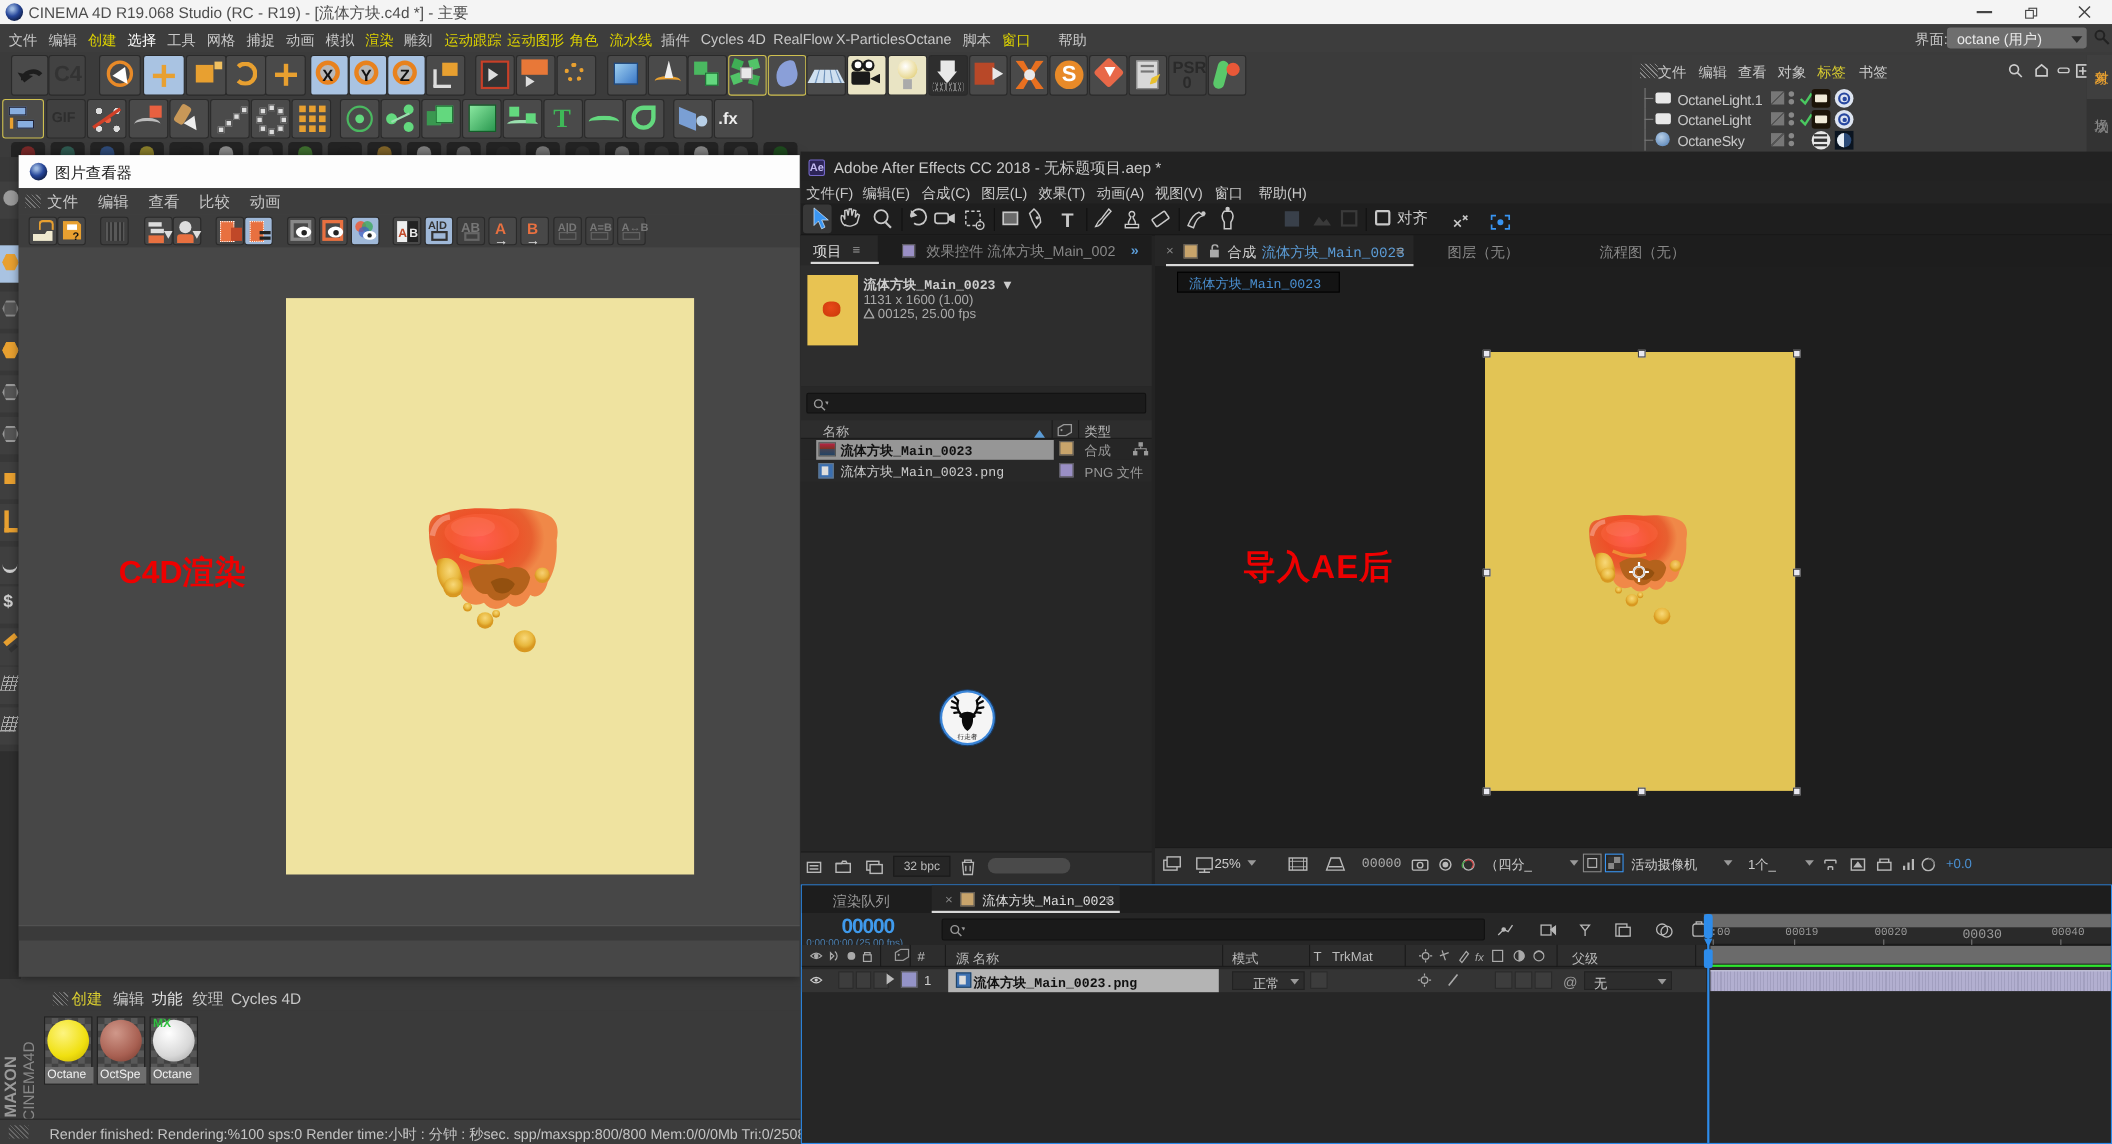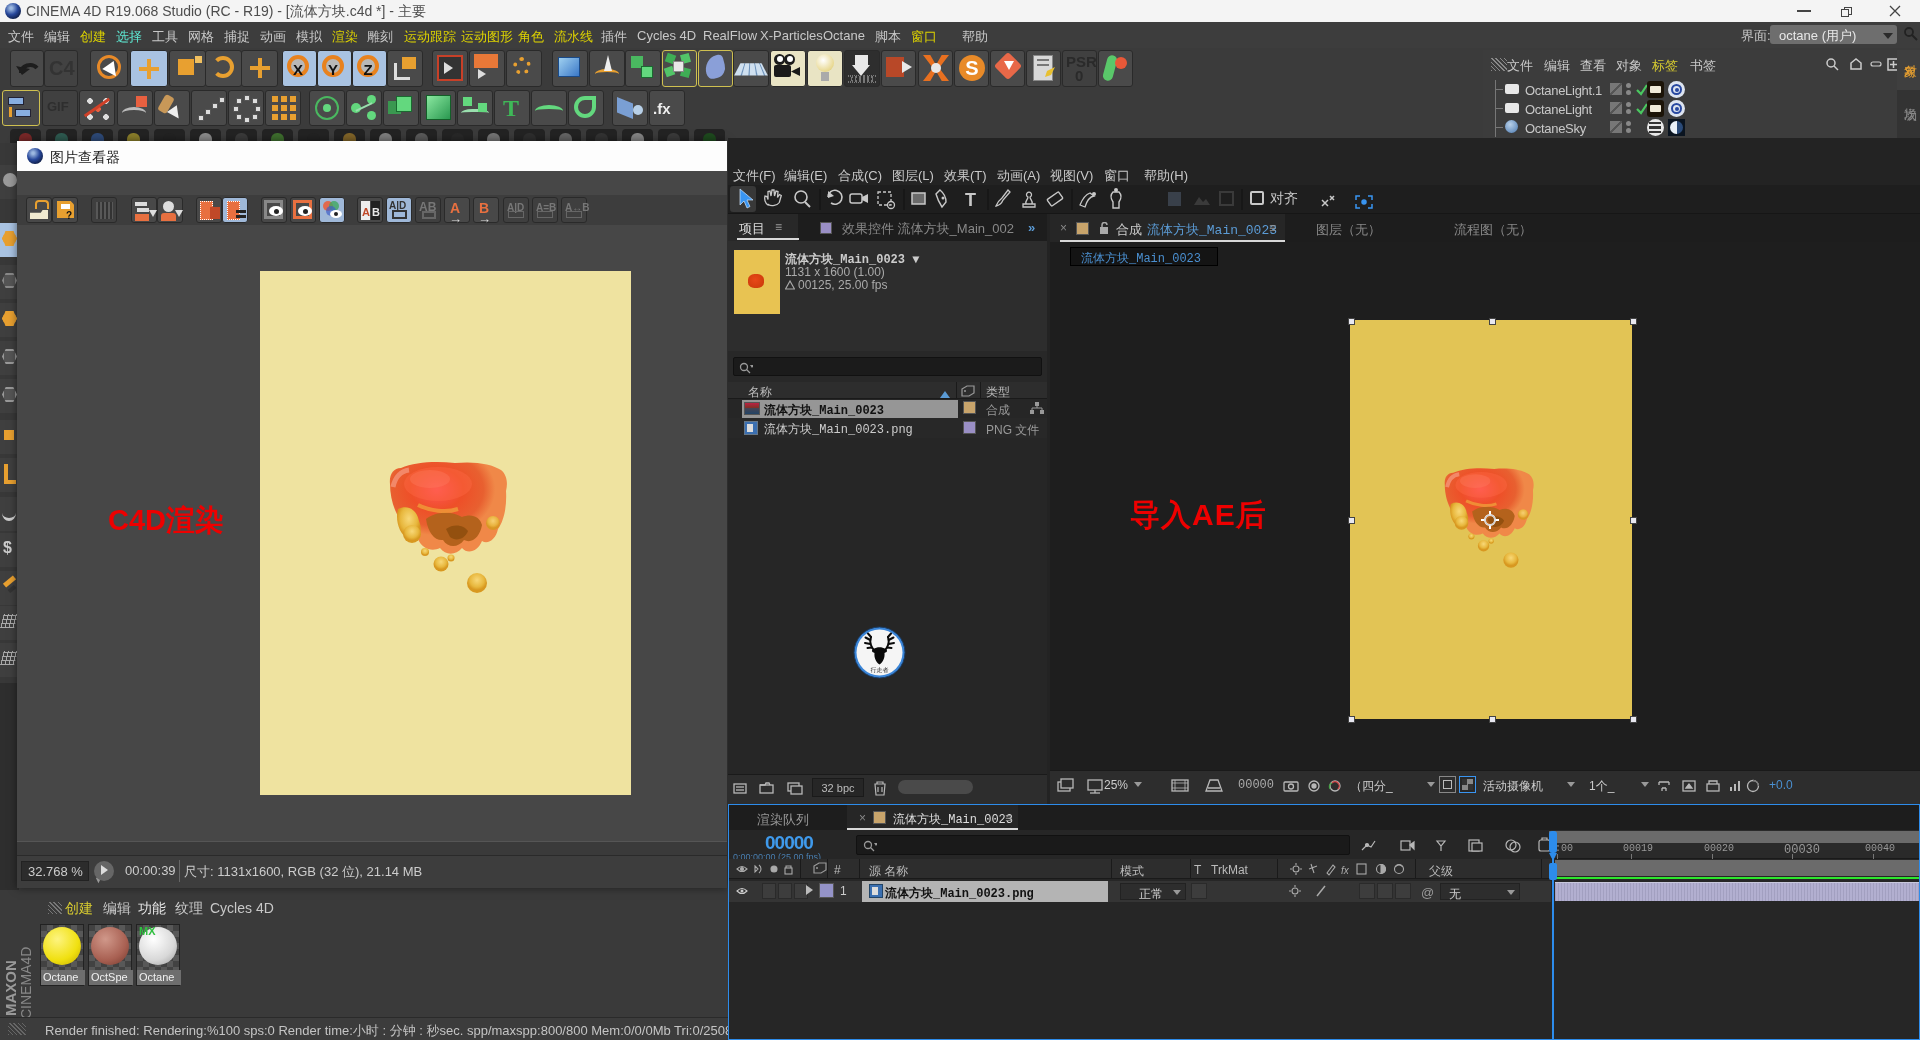--- a/index.html
+++ b/index.html
@@ -24,7 +24,7 @@
       <span style="position:absolute;left:8px;white-space:nowrap;color:#c8c8c8">文件</span>
       <span style="position:absolute;left:44px;white-space:nowrap;color:#c8c8c8">编辑</span>
       <span style="position:absolute;left:80px;white-space:nowrap;color:#ddd200">创建</span>
-      <span style="position:absolute;left:116px;white-space:nowrap;color:#5eead4">选择</span>
+      <span style="position:absolute;left:116px;white-space:nowrap;color:#ffffff">选择</span>
       <span style="position:absolute;left:152px;white-space:nowrap;color:#c8c8c8">工具</span>
       <span style="position:absolute;left:188px;white-space:nowrap;color:#c8c8c8">网格</span>
       <span style="position:absolute;left:224px;white-space:nowrap;color:#c8c8c8">捕捉</span>

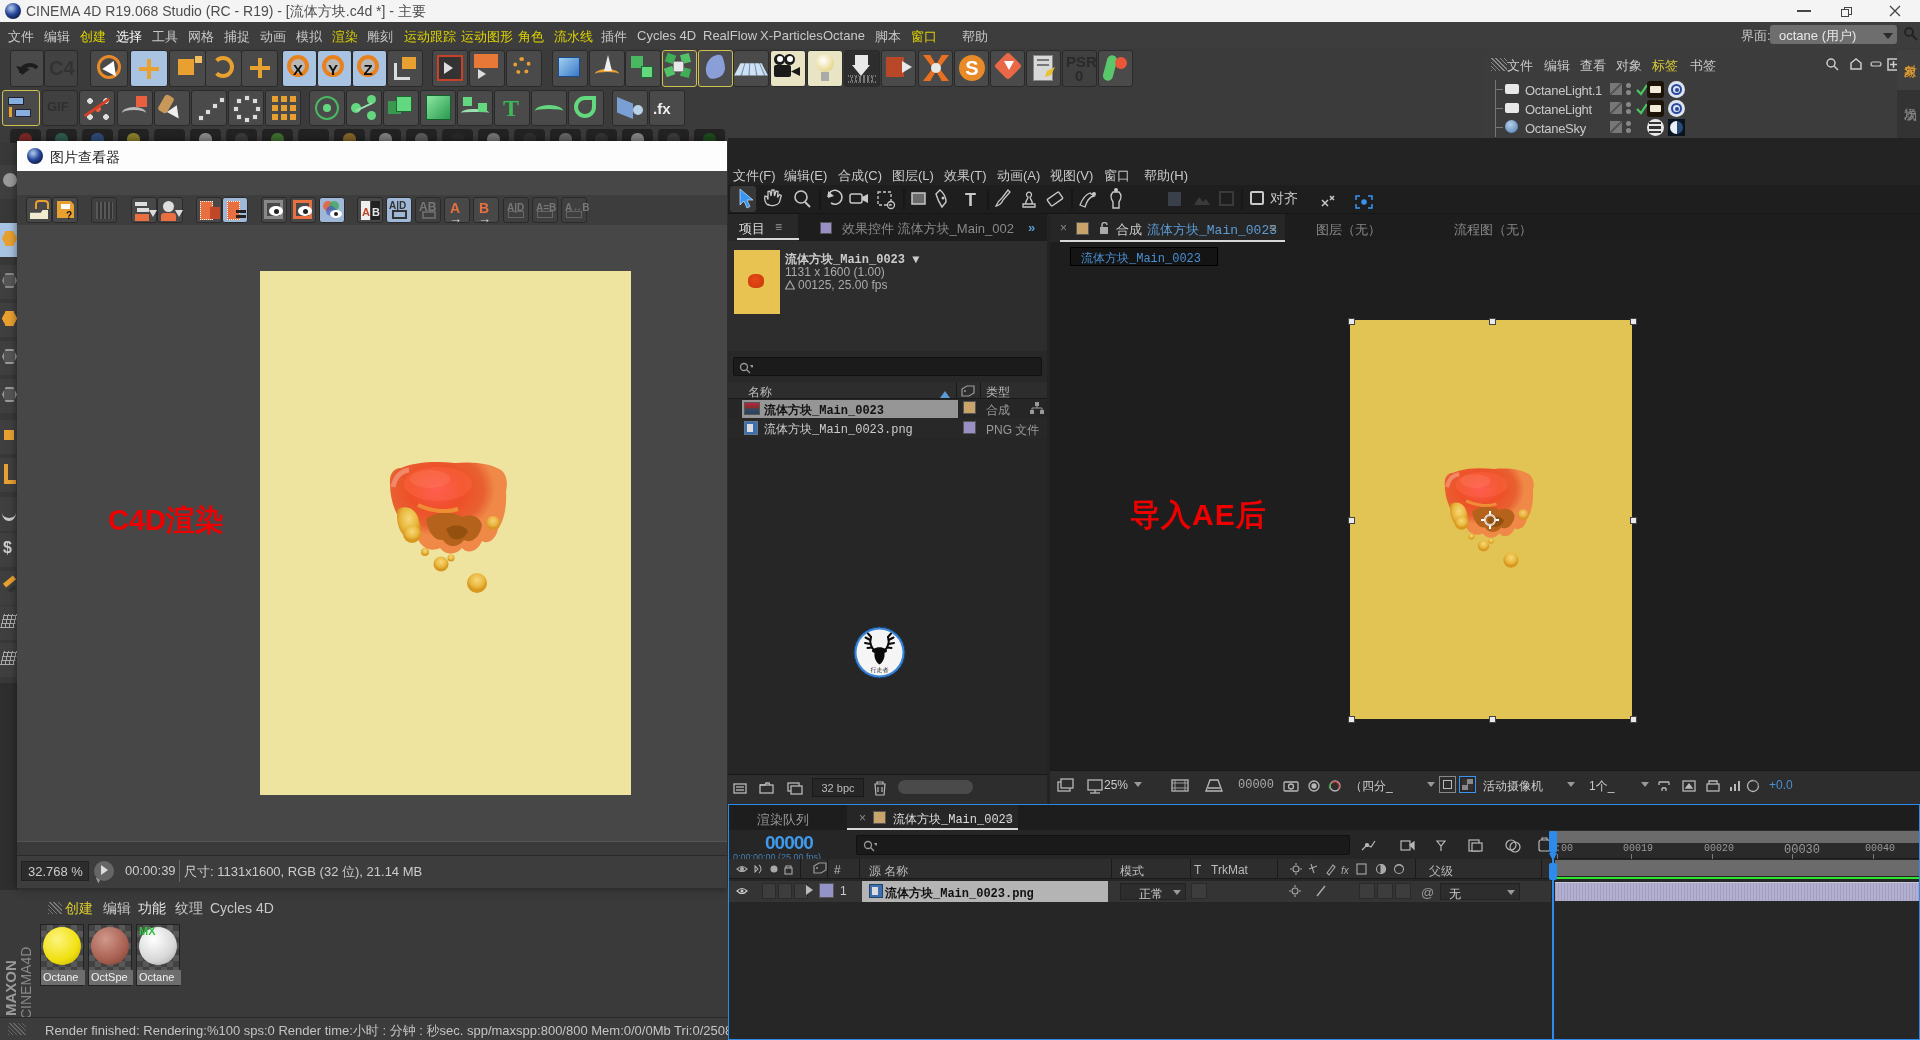--- a/index.html
+++ b/index.html
@@ -626,6 +626,10 @@
 
 <div class="a" id="ae" style="left:728px;top:138px;width:1192px;height:902px;background:#232323">
 
+  <div class="a" style="left:0;top:0;width:1192px;height:26px;background:#222">
+    <div class="a" style="left:7px;top:7px;width:15px;height:15px;background:#2d2558;border:1px solid #7569c9;border-radius:2px;color:#c3bbf0;font-size:10px;font-weight:bold;text-align:center;line-height:14px">Ae</div>
+    <div class="a" style="left:30px;top:6px;color:#c9c9c9;font-size:14px">Adobe After Effects CC 2018 - 无标题项目.aep *</div>
+  </div>
 
   <div class="a" id="aemenu" style="left:0;top:26px;width:1192px;height:21px;background:#232323;color:#c9c9c9;font-size:13px">
       <div class="a" style="left:5px;top:3px">文件(F)</div>

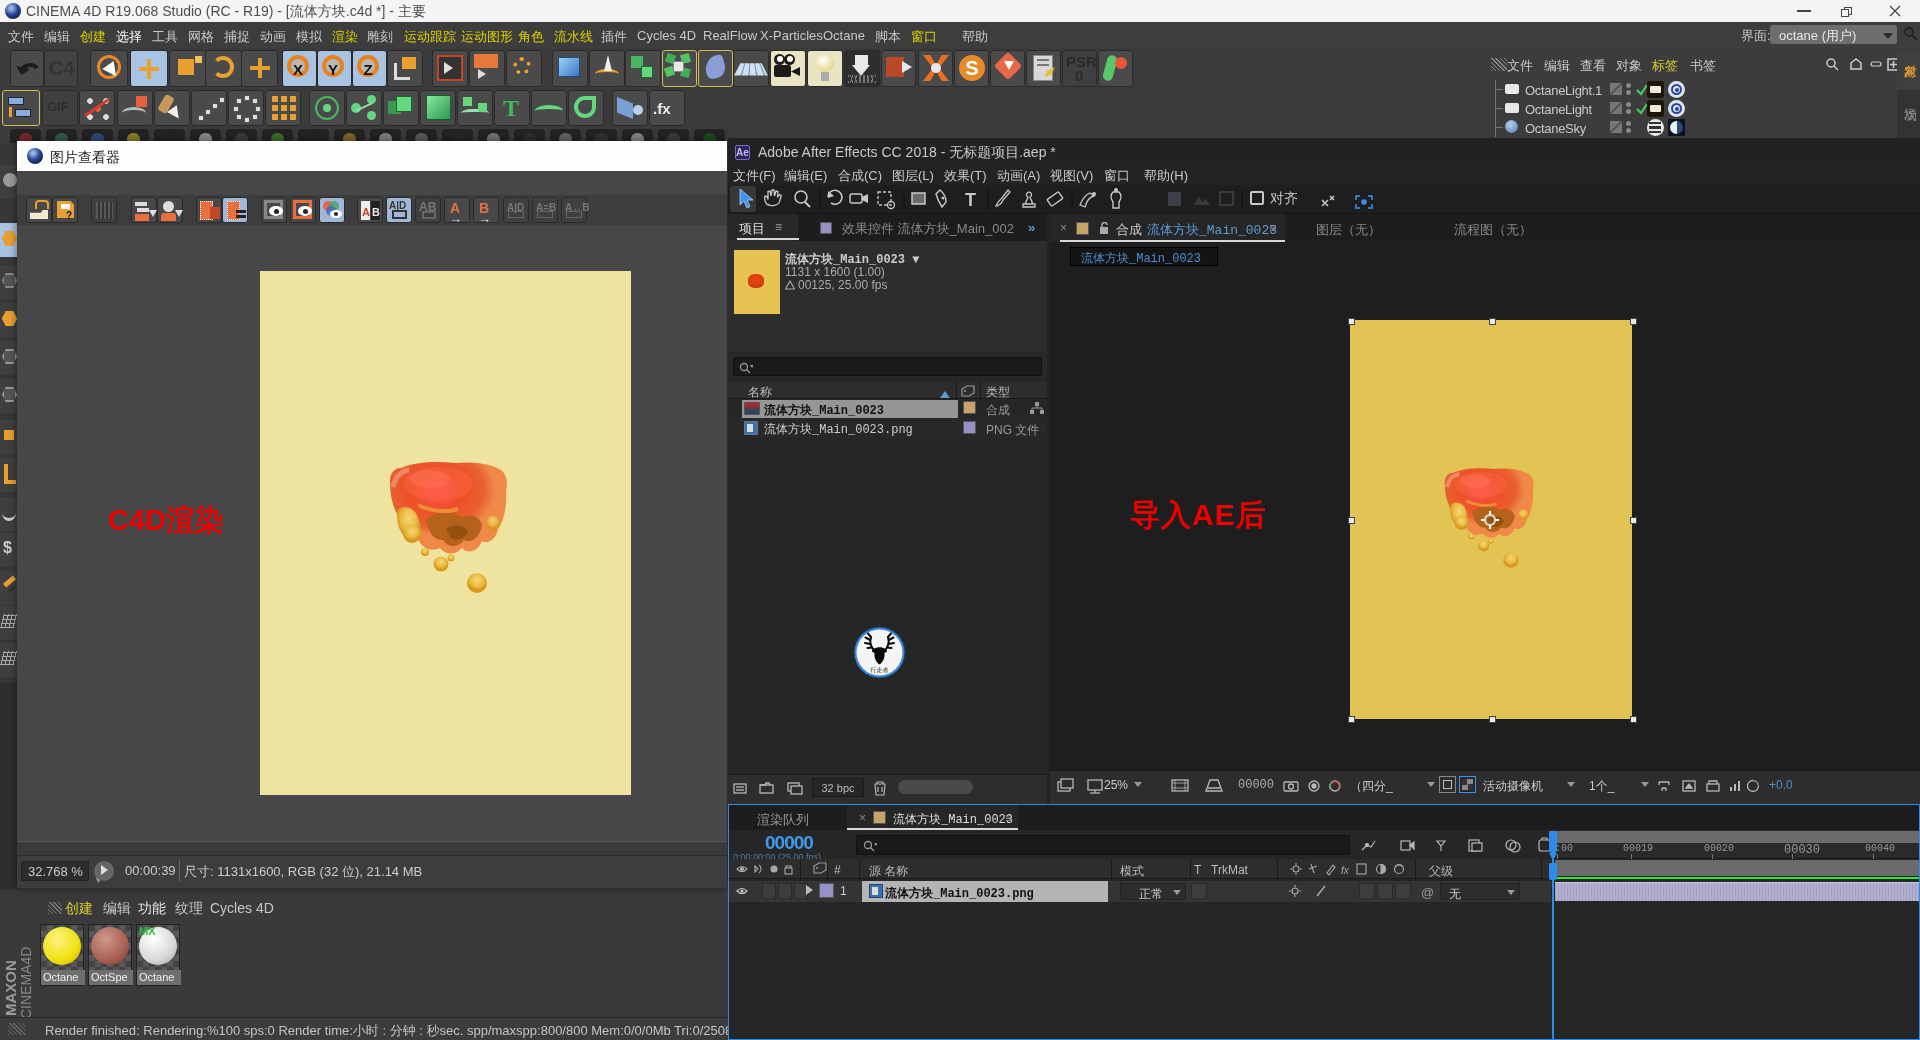--- a/index.html
+++ b/index.html
@@ -489,6 +489,10 @@
   <div class="a" style="left:10px;top:7px;width:16px;height:16px;border-radius:50%;background:radial-gradient(circle at 38% 32%,#9cb8e0 8%,#27479a 45%,#0a1535 85%)"></div>
   <div class="a" style="left:33px;top:8px;color:#1a1a1a;font-size:14px">图片查看器</div>
 
+  <div class="a" style="left:0;top:30px;width:710px;height:24px;background:#3d3d3d">
+    <div class="a" style="left:6px;top:6px;width:14px;height:12px;background:repeating-linear-gradient(45deg,#777 0 1px,transparent 1px 3px)"></div>
+    <div class="a" style="left:26px;top:4px;font-size:14px;color:#c8c8c8;letter-spacing:0"><span style="margin-right:18px">文件</span><span style="margin-right:18px">编辑</span><span style="margin-right:18px">查看</span><span style="margin-right:18px">比较</span><span>动画</span></div>
+  </div>
 
   <div class="a" id="pvtb" style="left:0;top:54px;width:710px;height:30px;background:#3d3d3d">
       <div class="a" style="left:9px;top:2px;width:26px;height:26px;background:#484848;border:1px solid #2a2a2a;border-radius:3px">

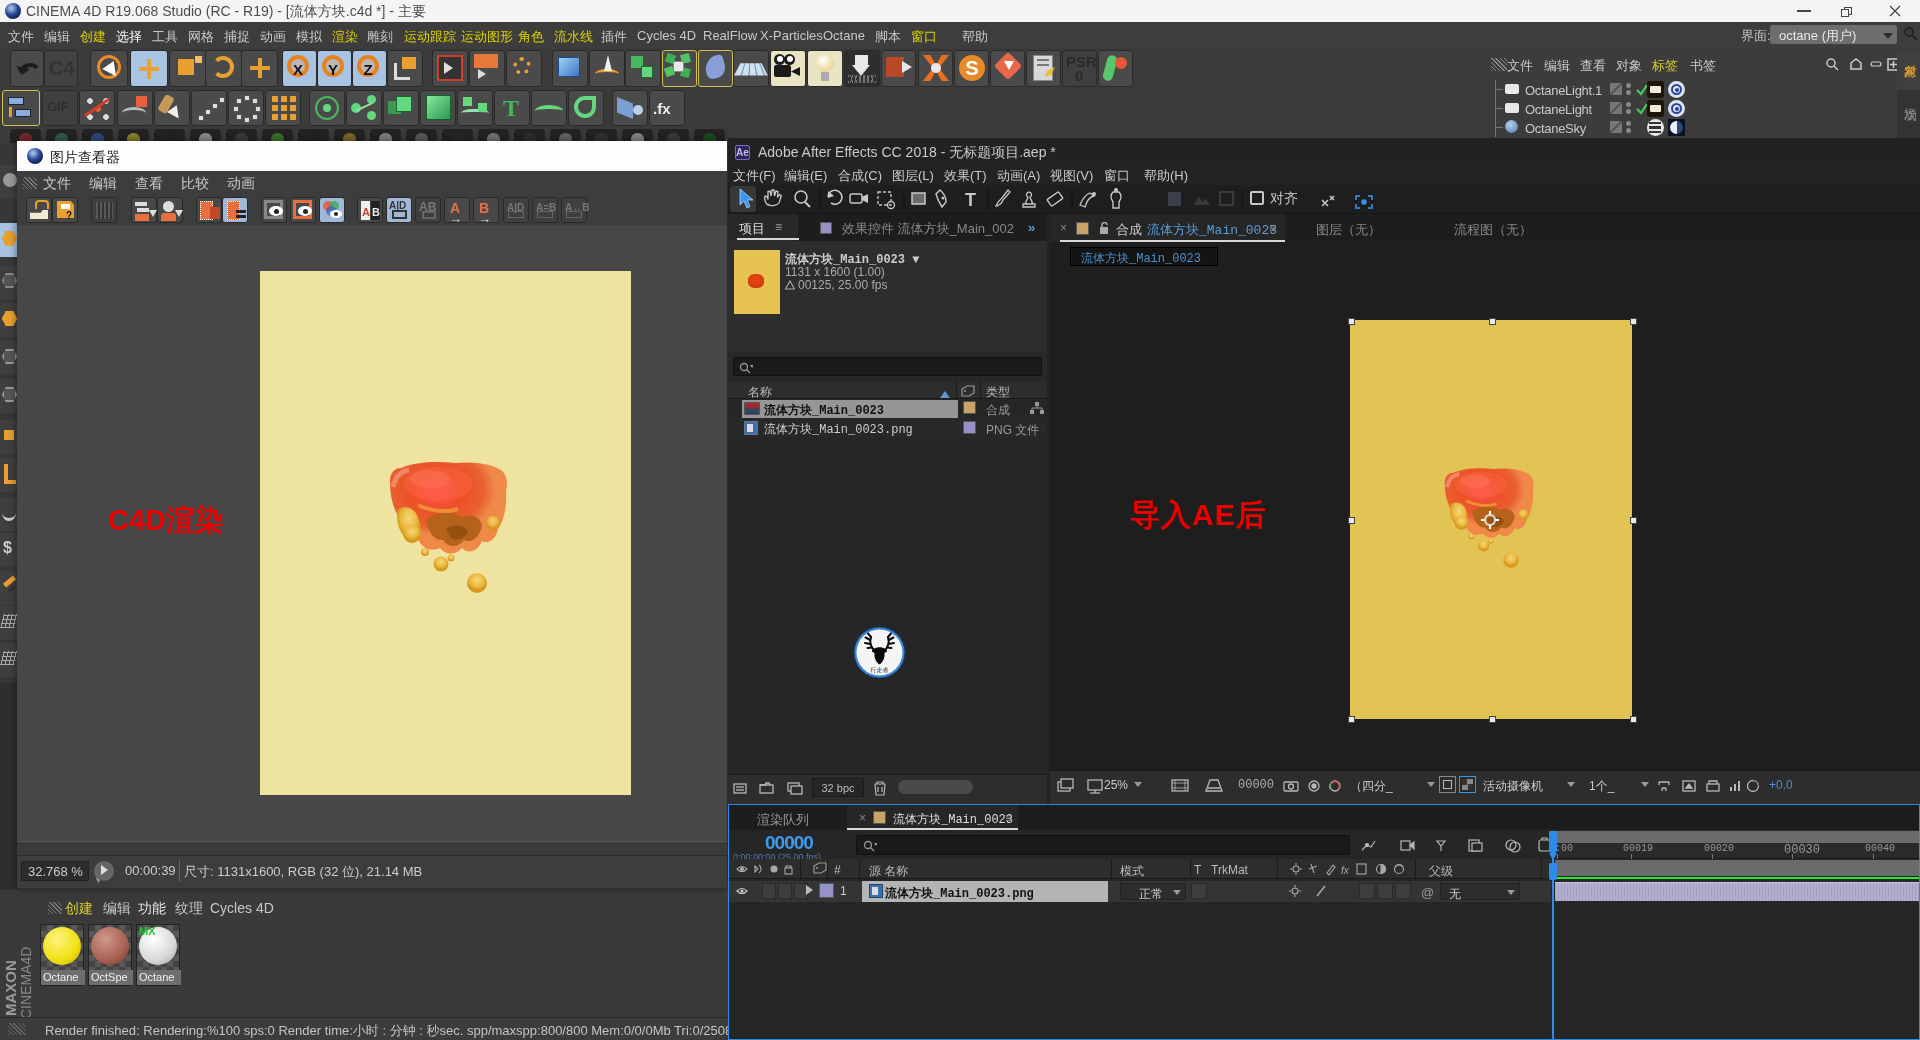--- a/index.html
+++ b/index.html
@@ -617,15 +617,6 @@
 
   <div class="a" style="left:0;top:700px;width:710px;height:14px;background:#3a3a3a;border-top:1px solid #555"></div>
 
-  <div class="a" style="left:0;top:714px;width:710px;height:33px;background:#3d3d3d;border-top:1px solid #2a2a2a">
-    <div class="a" style="left:4px;top:5px;width:68px;height:20px;background:#2c2c2c;border:1px solid #222;color:#ccc;font-size:13px;padding:2px 0 0 6px">32.768 %</div>
-    <div class="a" style="left:77px;top:9px;color:#999;font-size:9px">▲<br>▼</div>
-    <div class="a" style="left:77px;top:5px;width:20px;height:20px;border-radius:50%;background:#666"></div>
-    <div class="a" style="left:84px;top:9px;width:0;height:0;border:5px solid transparent;border-left:7px solid #ddd"></div>
-    <div class="a" style="left:108px;top:7px;color:#ccc;font-size:13px">00:00:39</div>
-    <div class="a" style="left:162px;top:4px;width:1px;height:22px;background:#666"></div>
-    <div class="a" style="left:167px;top:7px;color:#ccc;font-size:13px">尺寸: 1131x1600, RGB (32 位), 21.14 MB</div>
-  </div>
 </div>
 
 <div class="a" id="ae" style="left:728px;top:138px;width:1192px;height:902px;background:#232323">

